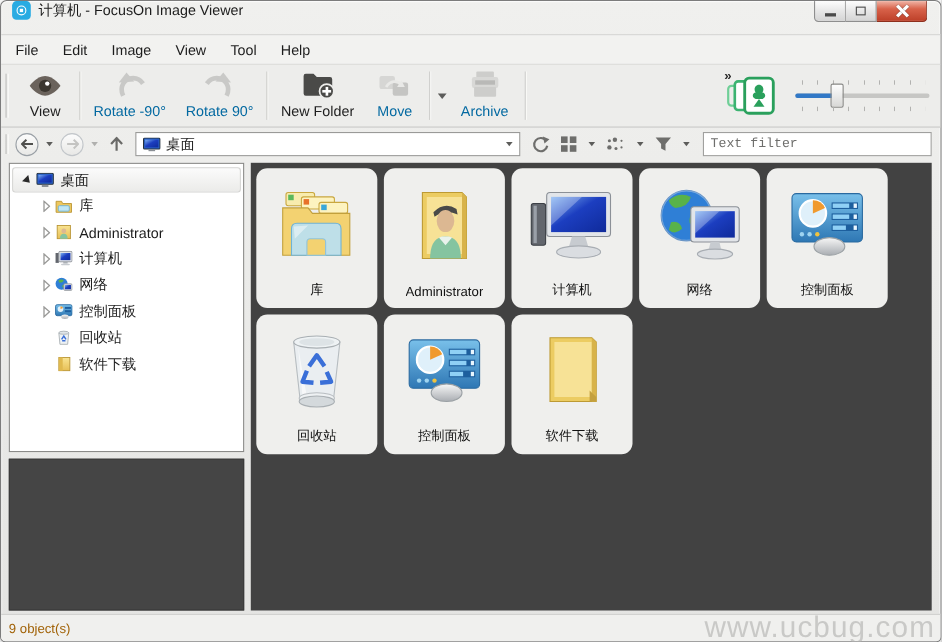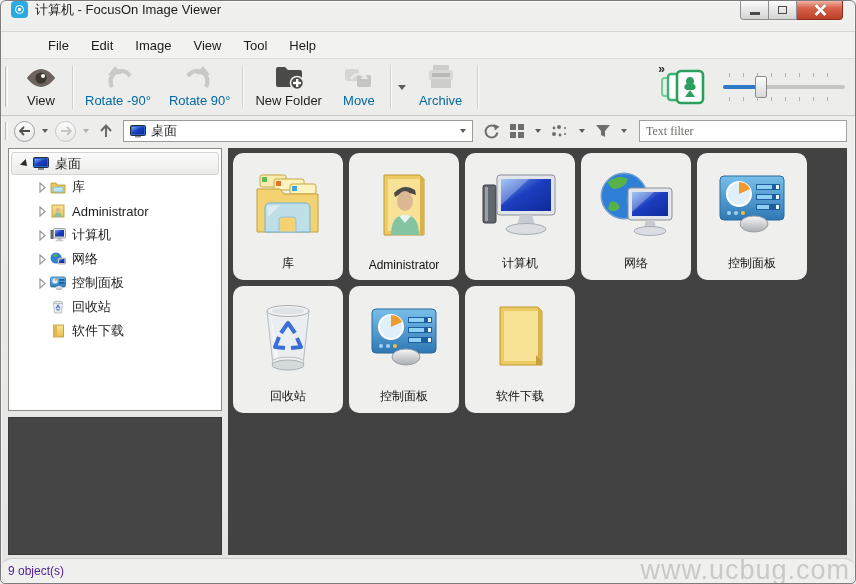--- a/index.html
+++ b/index.html
@@ -38,7 +38,7 @@
 
   
   .menubar{ height:27px; background:#f2f2f0; border-top:1px solid #d6d6d4;
-    display:flex; align-items:center; padding-left:36px; flex:0 0 auto;text-align:center;}
+    display:flex; align-items:center; padding-left:2px; flex:0 0 auto;text-align:center;}
   .menu-item{ padding:4px 11px; font-size:13px; color:#1c1c1c; }
 
   

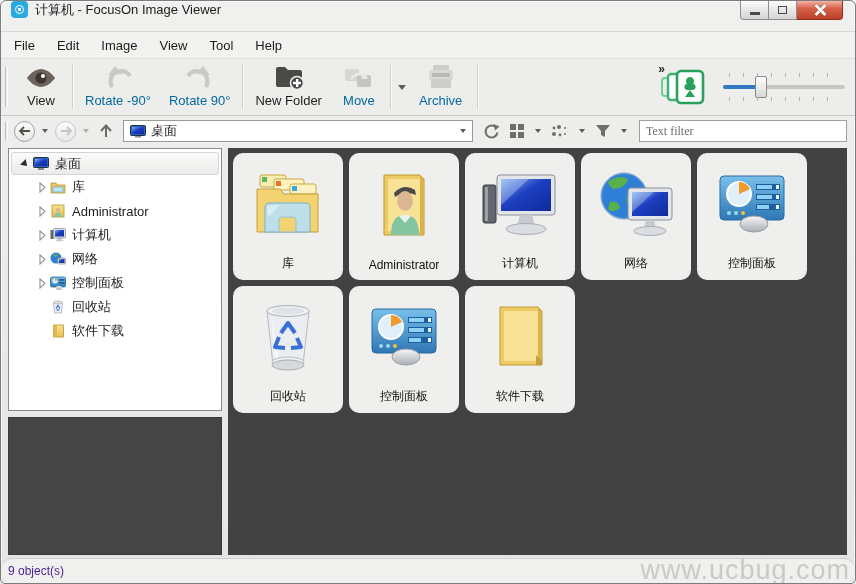--- a/index.html
+++ b/index.html
@@ -78,7 +78,7 @@
   .location-combo .spacer{ flex:1; }
   .icon-btn{ display:flex; align-items:center; justify-content:center; padding:2px 3px; border-radius:2px;}
   .filter-input{ width:208px; height:22px; border:1px solid #a0a09e; background:#fff;
-    font-family:Liberation Serif, serif; font-size:12px; color:#1d4ed8;
+    font-family:Liberation Mono, monospace; font-size:12px; color:#1d4ed8;
     padding:0 6px; margin-left:5px; outline:none;}
   .filter-input::placeholder{ color:#6e6e6c; opacity:1;}
 

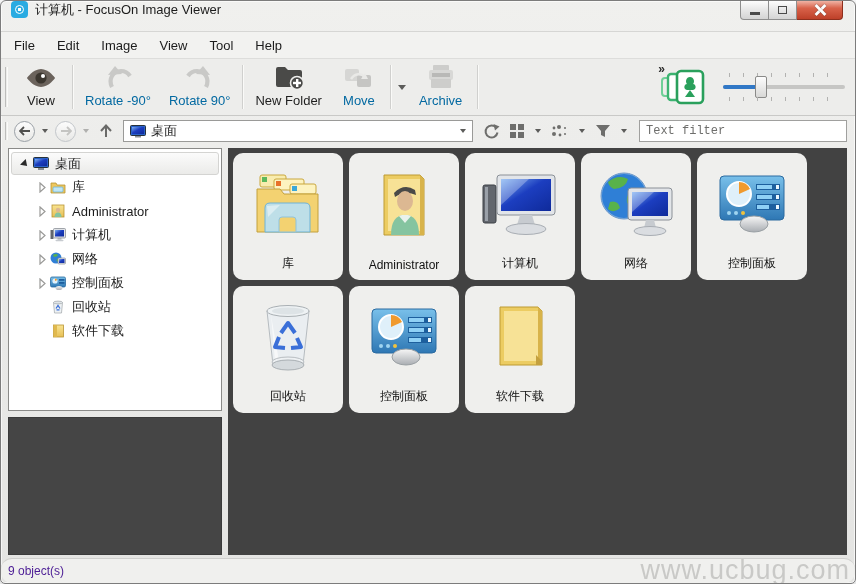--- a/index.html
+++ b/index.html
@@ -106,7 +106,7 @@
 
   
   .statusbar{ height:25px; background:#f0f0ee; border-top:1px solid #cfcfcd;
-    display:flex; align-items:center; padding-left:7px; font-size:12px; color:#4c1d95; flex:0 0 auto;border-radius:11px;}
+    display:flex; align-items:center; padding-left:7px; font-size:12px; color:#a16207; flex:0 0 auto;}
   .watermark{ position:absolute; right:5px; bottom:-3px; font-size:27px; color:#c9c9c7;
     letter-spacing:1px; z-index:40; pointer-events:none;}
 </style>

